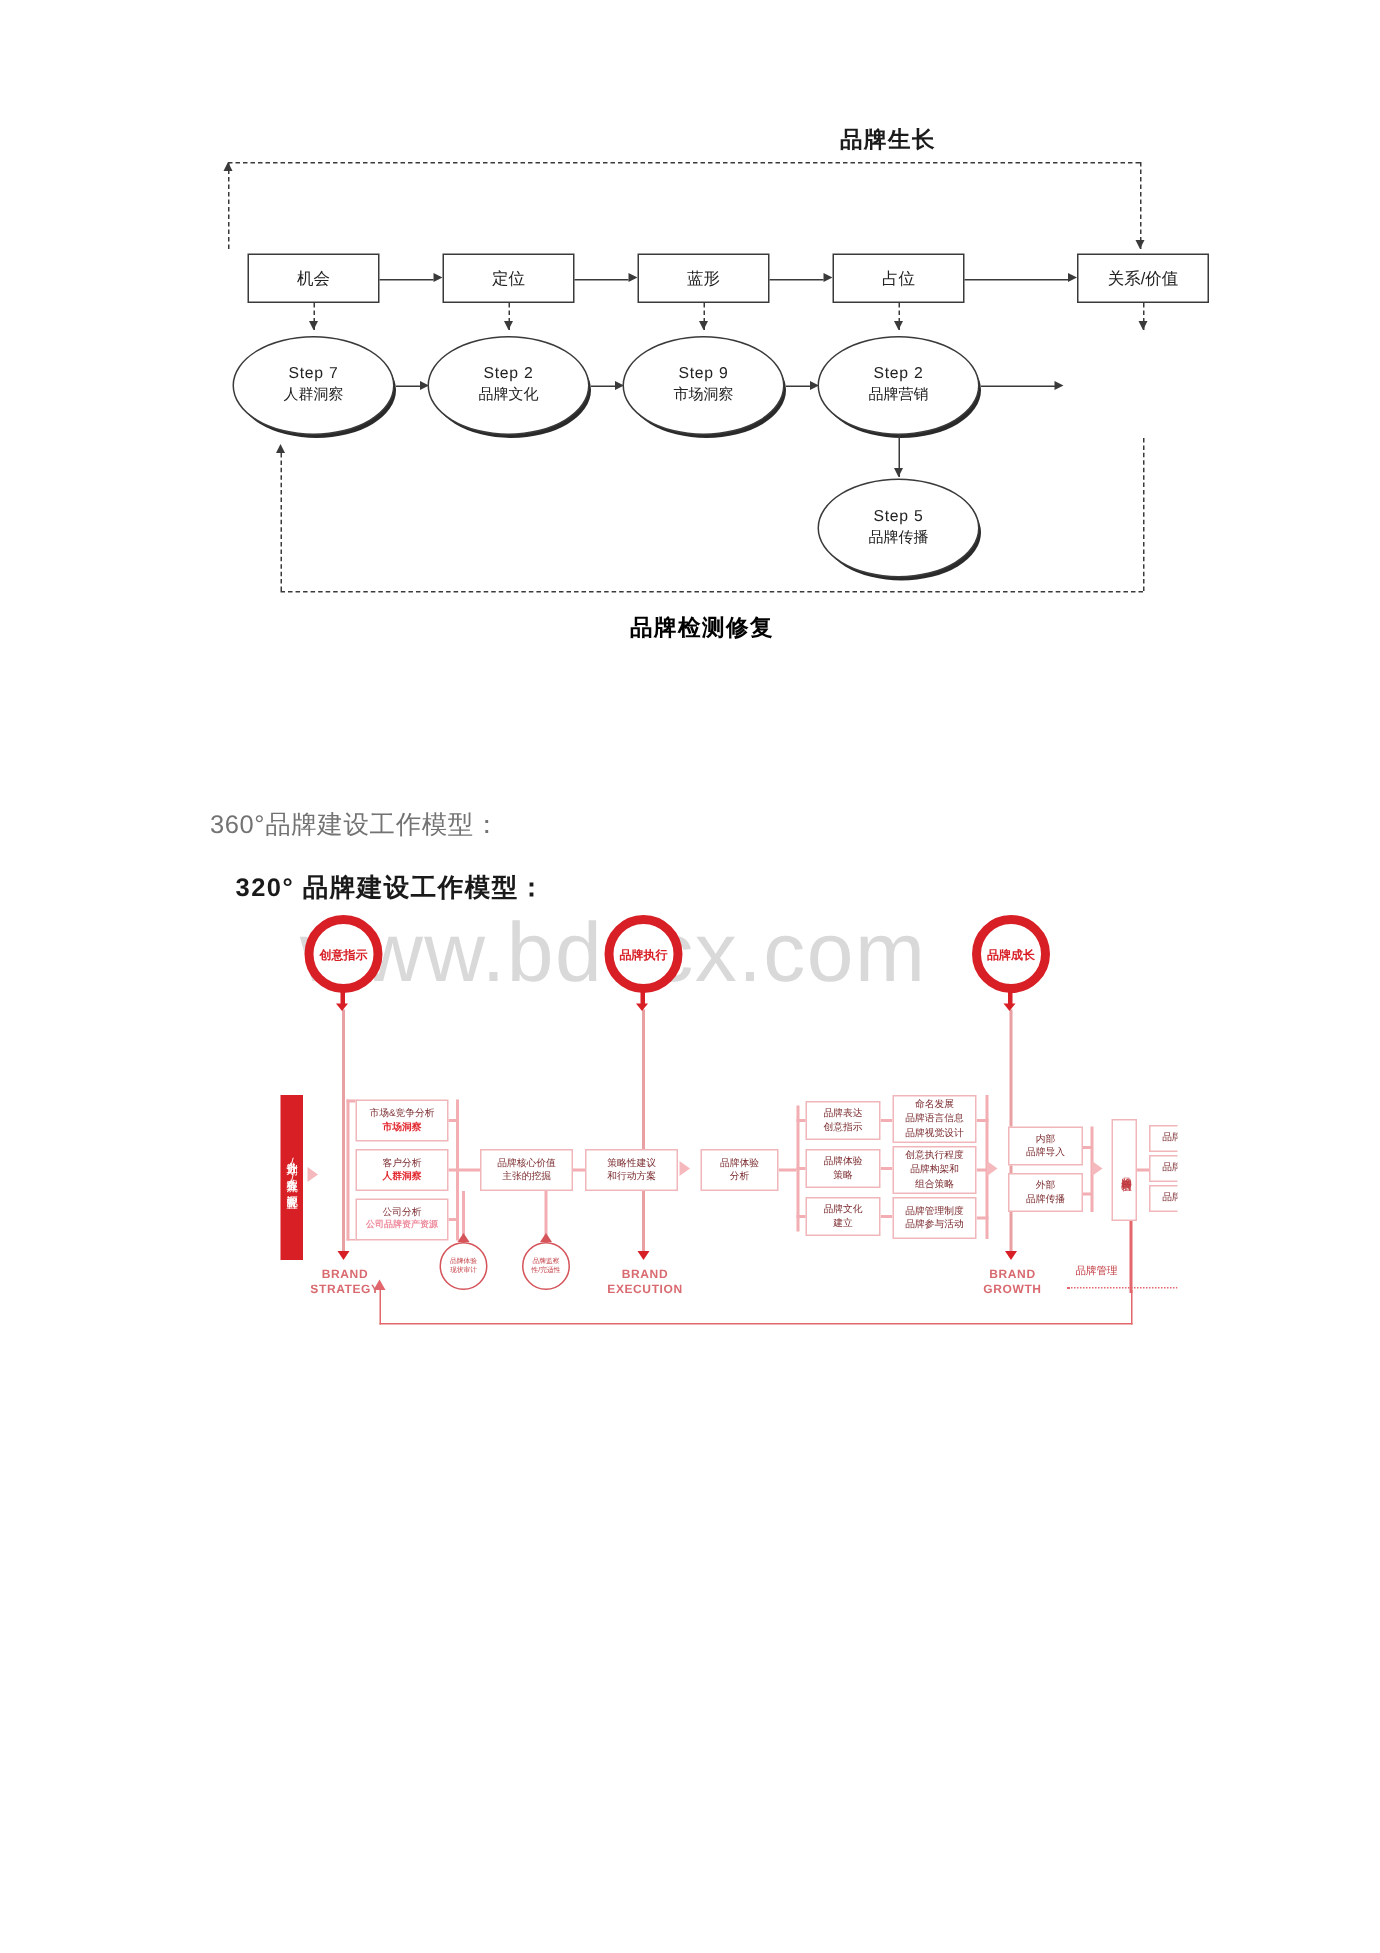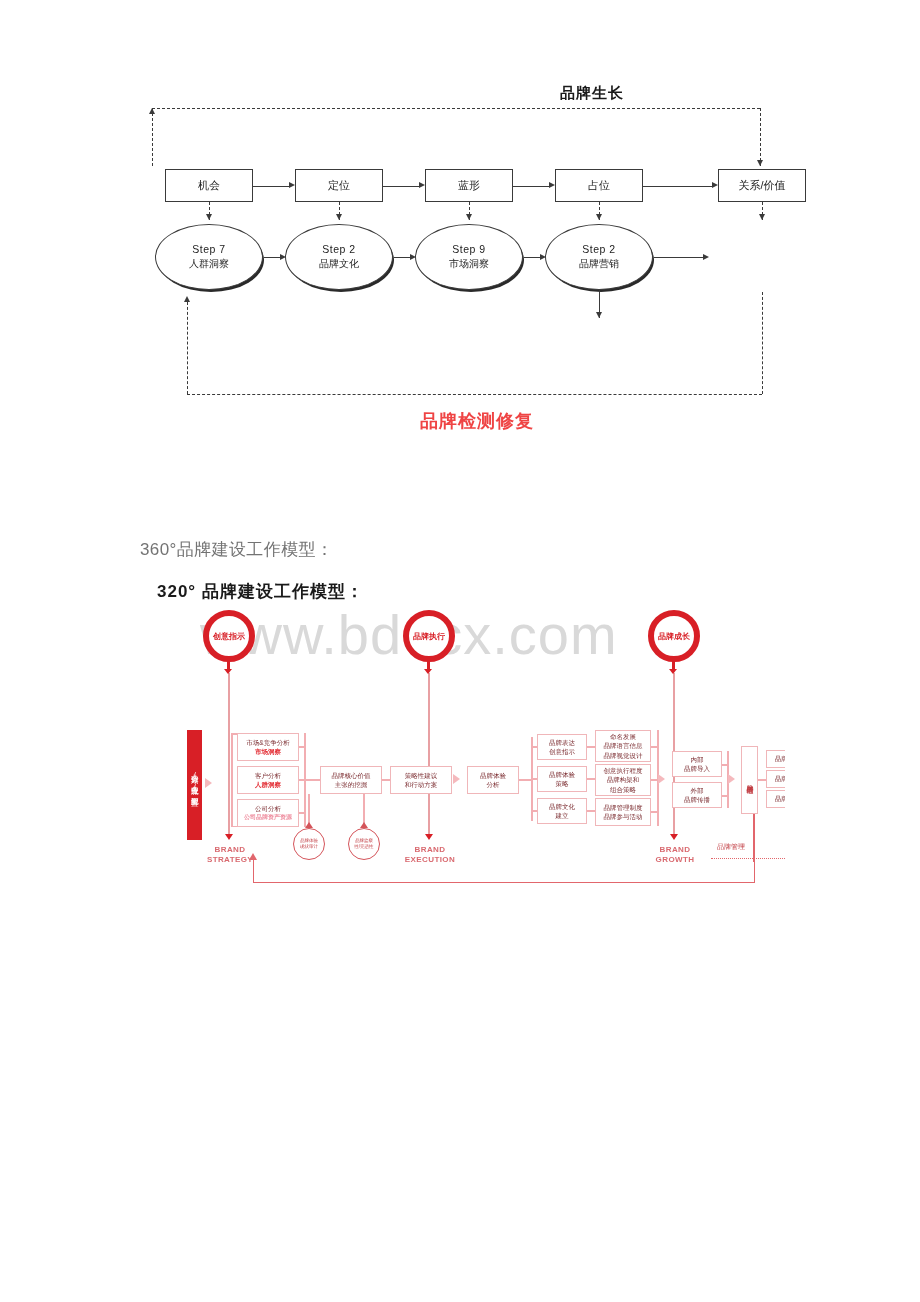--- a/index.html
+++ b/index.html
@@ -235,6 +235,10 @@
 
     <div class="v-line" style="left:459px;top:206px;height:28px;"></div>
     <div class="arrow-d" style="left:455.5px;top:228px;"></div>
+    <div class="d1-ell" style="left:405px;top:235px;">
+      <span class="en">Step 5</span>
+      <span class="cn">品牌传播</span>
+    </div>
 
     <div class="dash-h" style="left:47px;top:310px;width:575px;"></div>
     <div class="dash-v" style="left:47px;top:218px;height:92px;"></div>

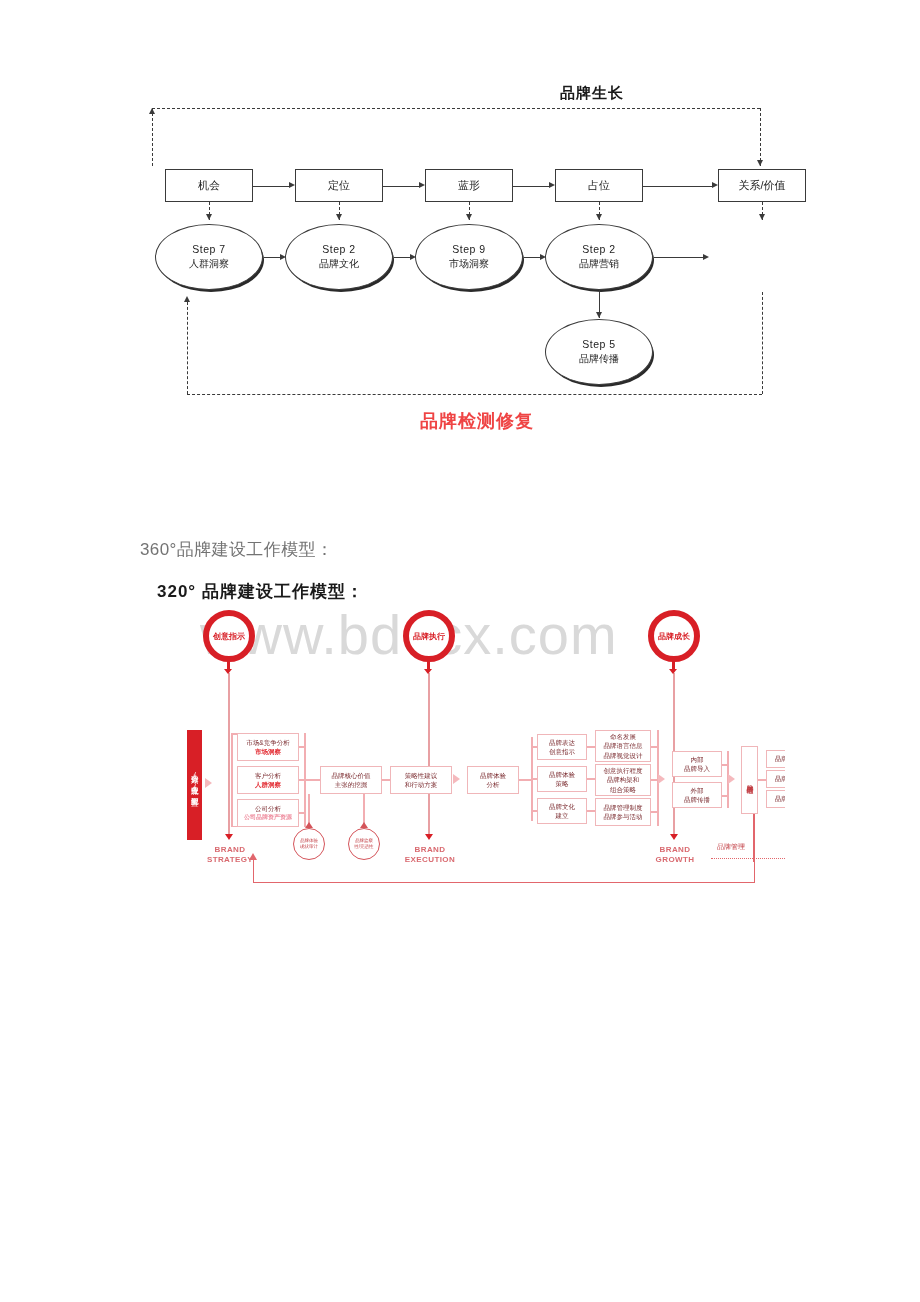--- a/index.html
+++ b/index.html
@@ -20,7 +20,7 @@
   }
   #d1-bottom-title{
     position:absolute;left:280px;top:325px;
-    font-size:18px;font-weight:bold;color:#ef4444;letter-spacing:1px;
+    font-size:15px;font-weight:bold;color:#000000;letter-spacing:1px;
     white-space:nowrap;
   }
   .d1-box{

